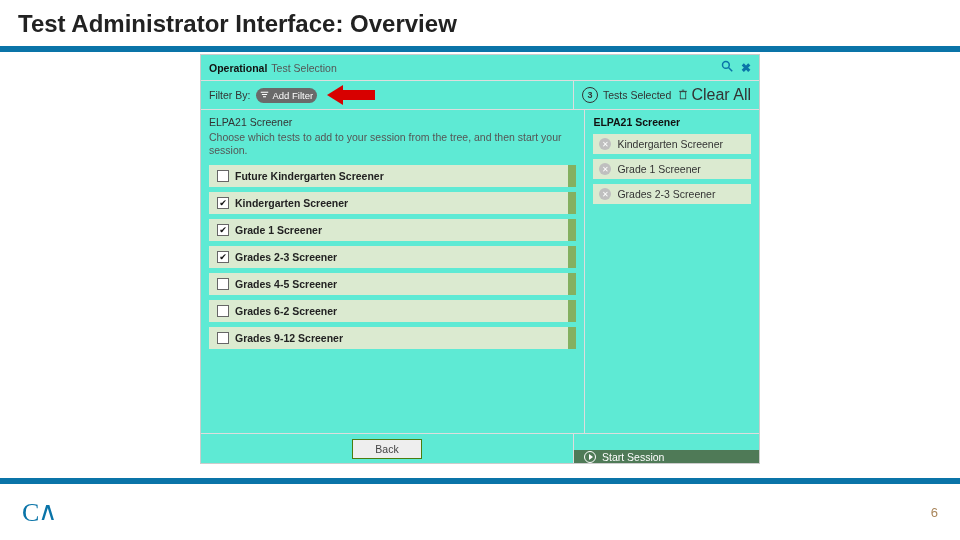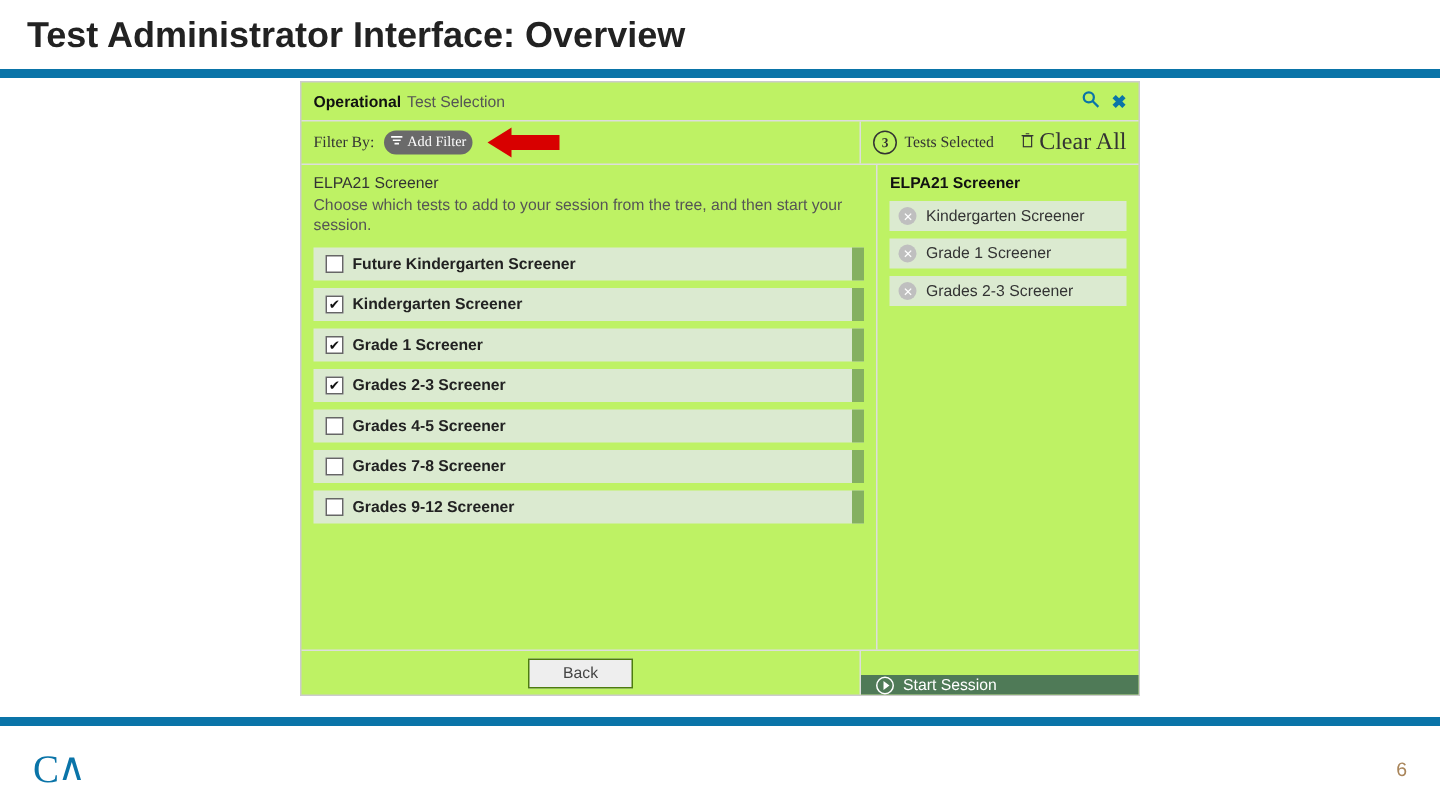--- a/index.html
+++ b/index.html
@@ -10,7 +10,7 @@
   .title-rule { height: 6px; background: #0a74a8; width: 100%; }
   .app-frame {
     position: absolute; left: 200px; top: 54px; width: 560px; height: 410px;
-    background: #bef264; border: 1px solid #ccc;
+    background: #5eead4; border: 1px solid #ccc;
     font-size: 10.5px; color: #333;
     display: flex; flex-direction: column;
   }

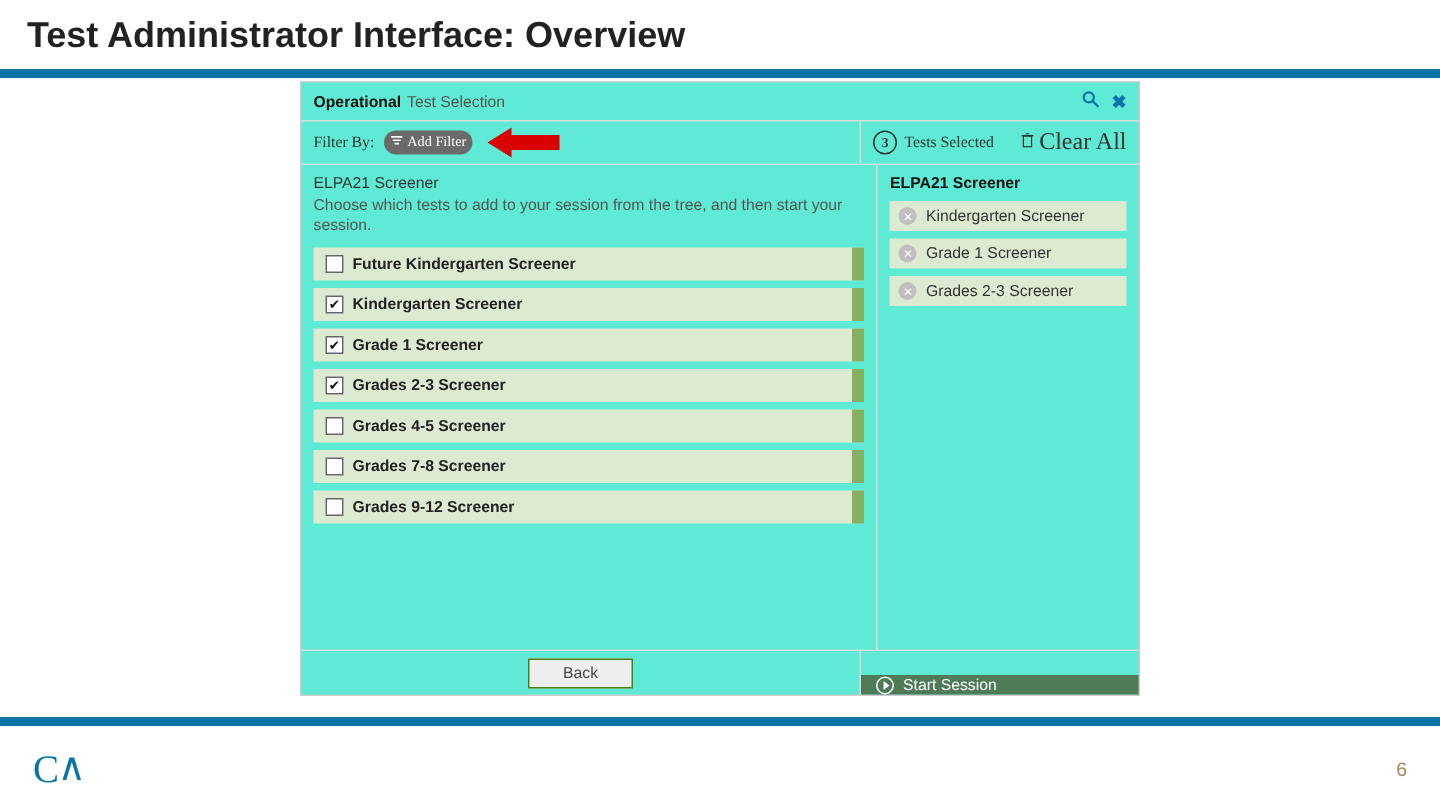--- a/index.html
+++ b/index.html
@@ -25,7 +25,7 @@
   .app-header .search-icon { font-size: 12px; }
   .app-header .close-icon { font-size: 12px; cursor: pointer; }
   .sub-header {
-    display: flex; align-items: stretch; border-bottom: 1px solid #ddd; font-family: Liberation Serif, serif;
+    display: flex; align-items: stretch; border-bottom: 1px solid #ddd;
   }
   .sub-header .filter-cell {
     flex: 1 1 auto; display: flex; align-items: center; gap: 6px; padding: 5px 8px;

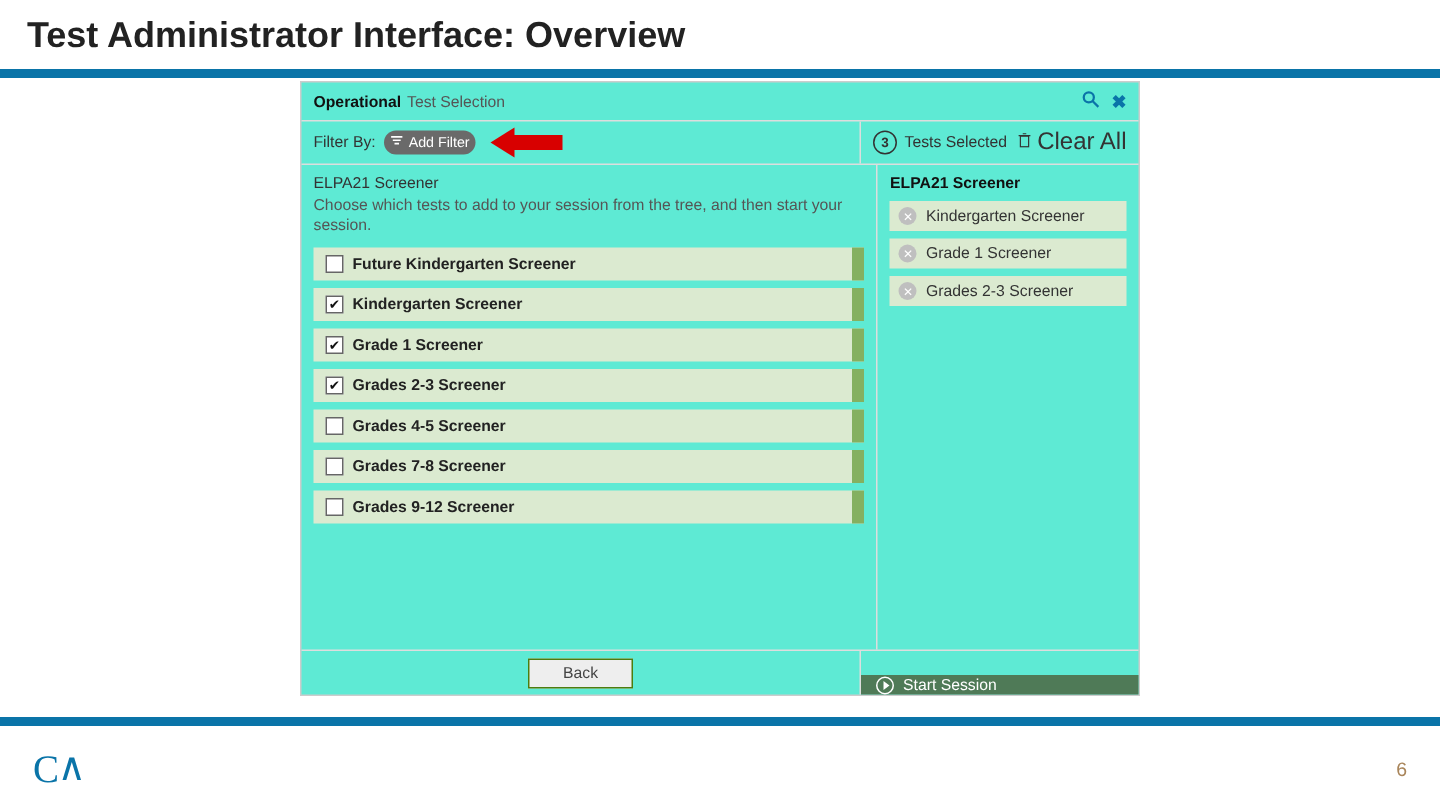--- a/index.html
+++ b/index.html
@@ -211,7 +211,7 @@
             </div>
             <div class="test-row">
               <span class="chk"></span>
-              <span class="lbl">Grades 7-8 Screener</span>
+              <span class="lbl">Grades 6-2 Screener</span>
               <span class="cap"></span>
             </div>
             <div class="test-row">

